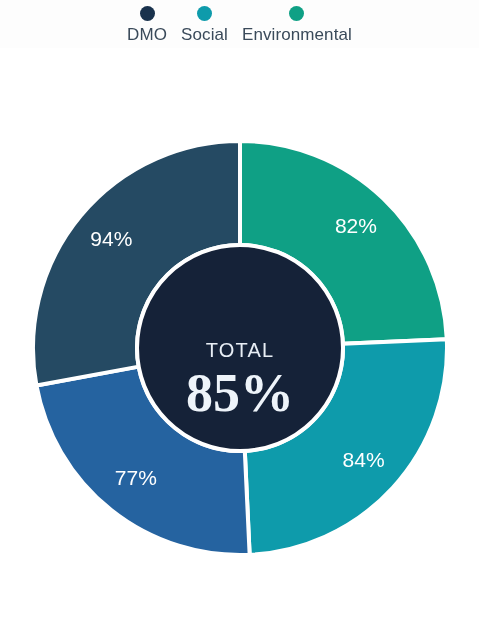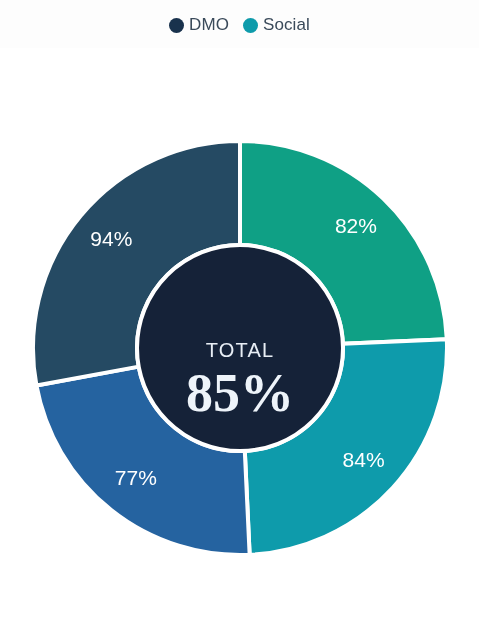--- a/index.html
+++ b/index.html
@@ -39,9 +39,10 @@
   }
   .legend-item {
     display: flex;
-    align-items: flex-end;
+    align-items: center;
     gap: 5px;
     white-space: nowrap;
+    flex-direction: column;
   }
   .legend-dot {
     width: 15px;

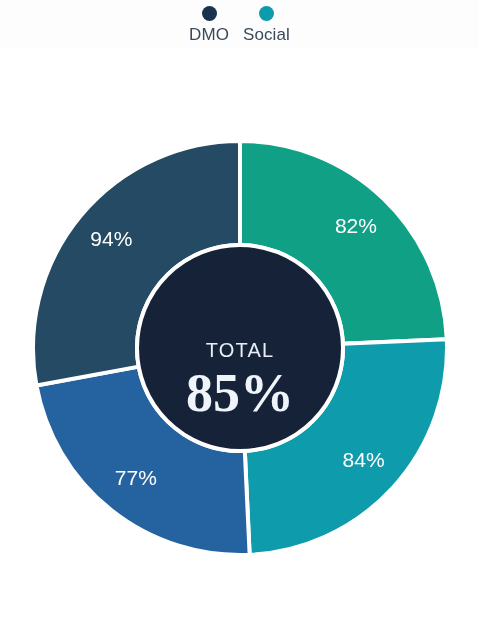--- a/index.html
+++ b/index.html
@@ -110,6 +110,10 @@
       <span class="legend-label">Social</span>
     </div>
 
+    <div class="legend-item">
+      <span class="legend-dot" style="background: rgb(15, 160, 133);"></span>
+      <span class="legend-label">Environmental</span>
+    </div>
 
   </div>
 

